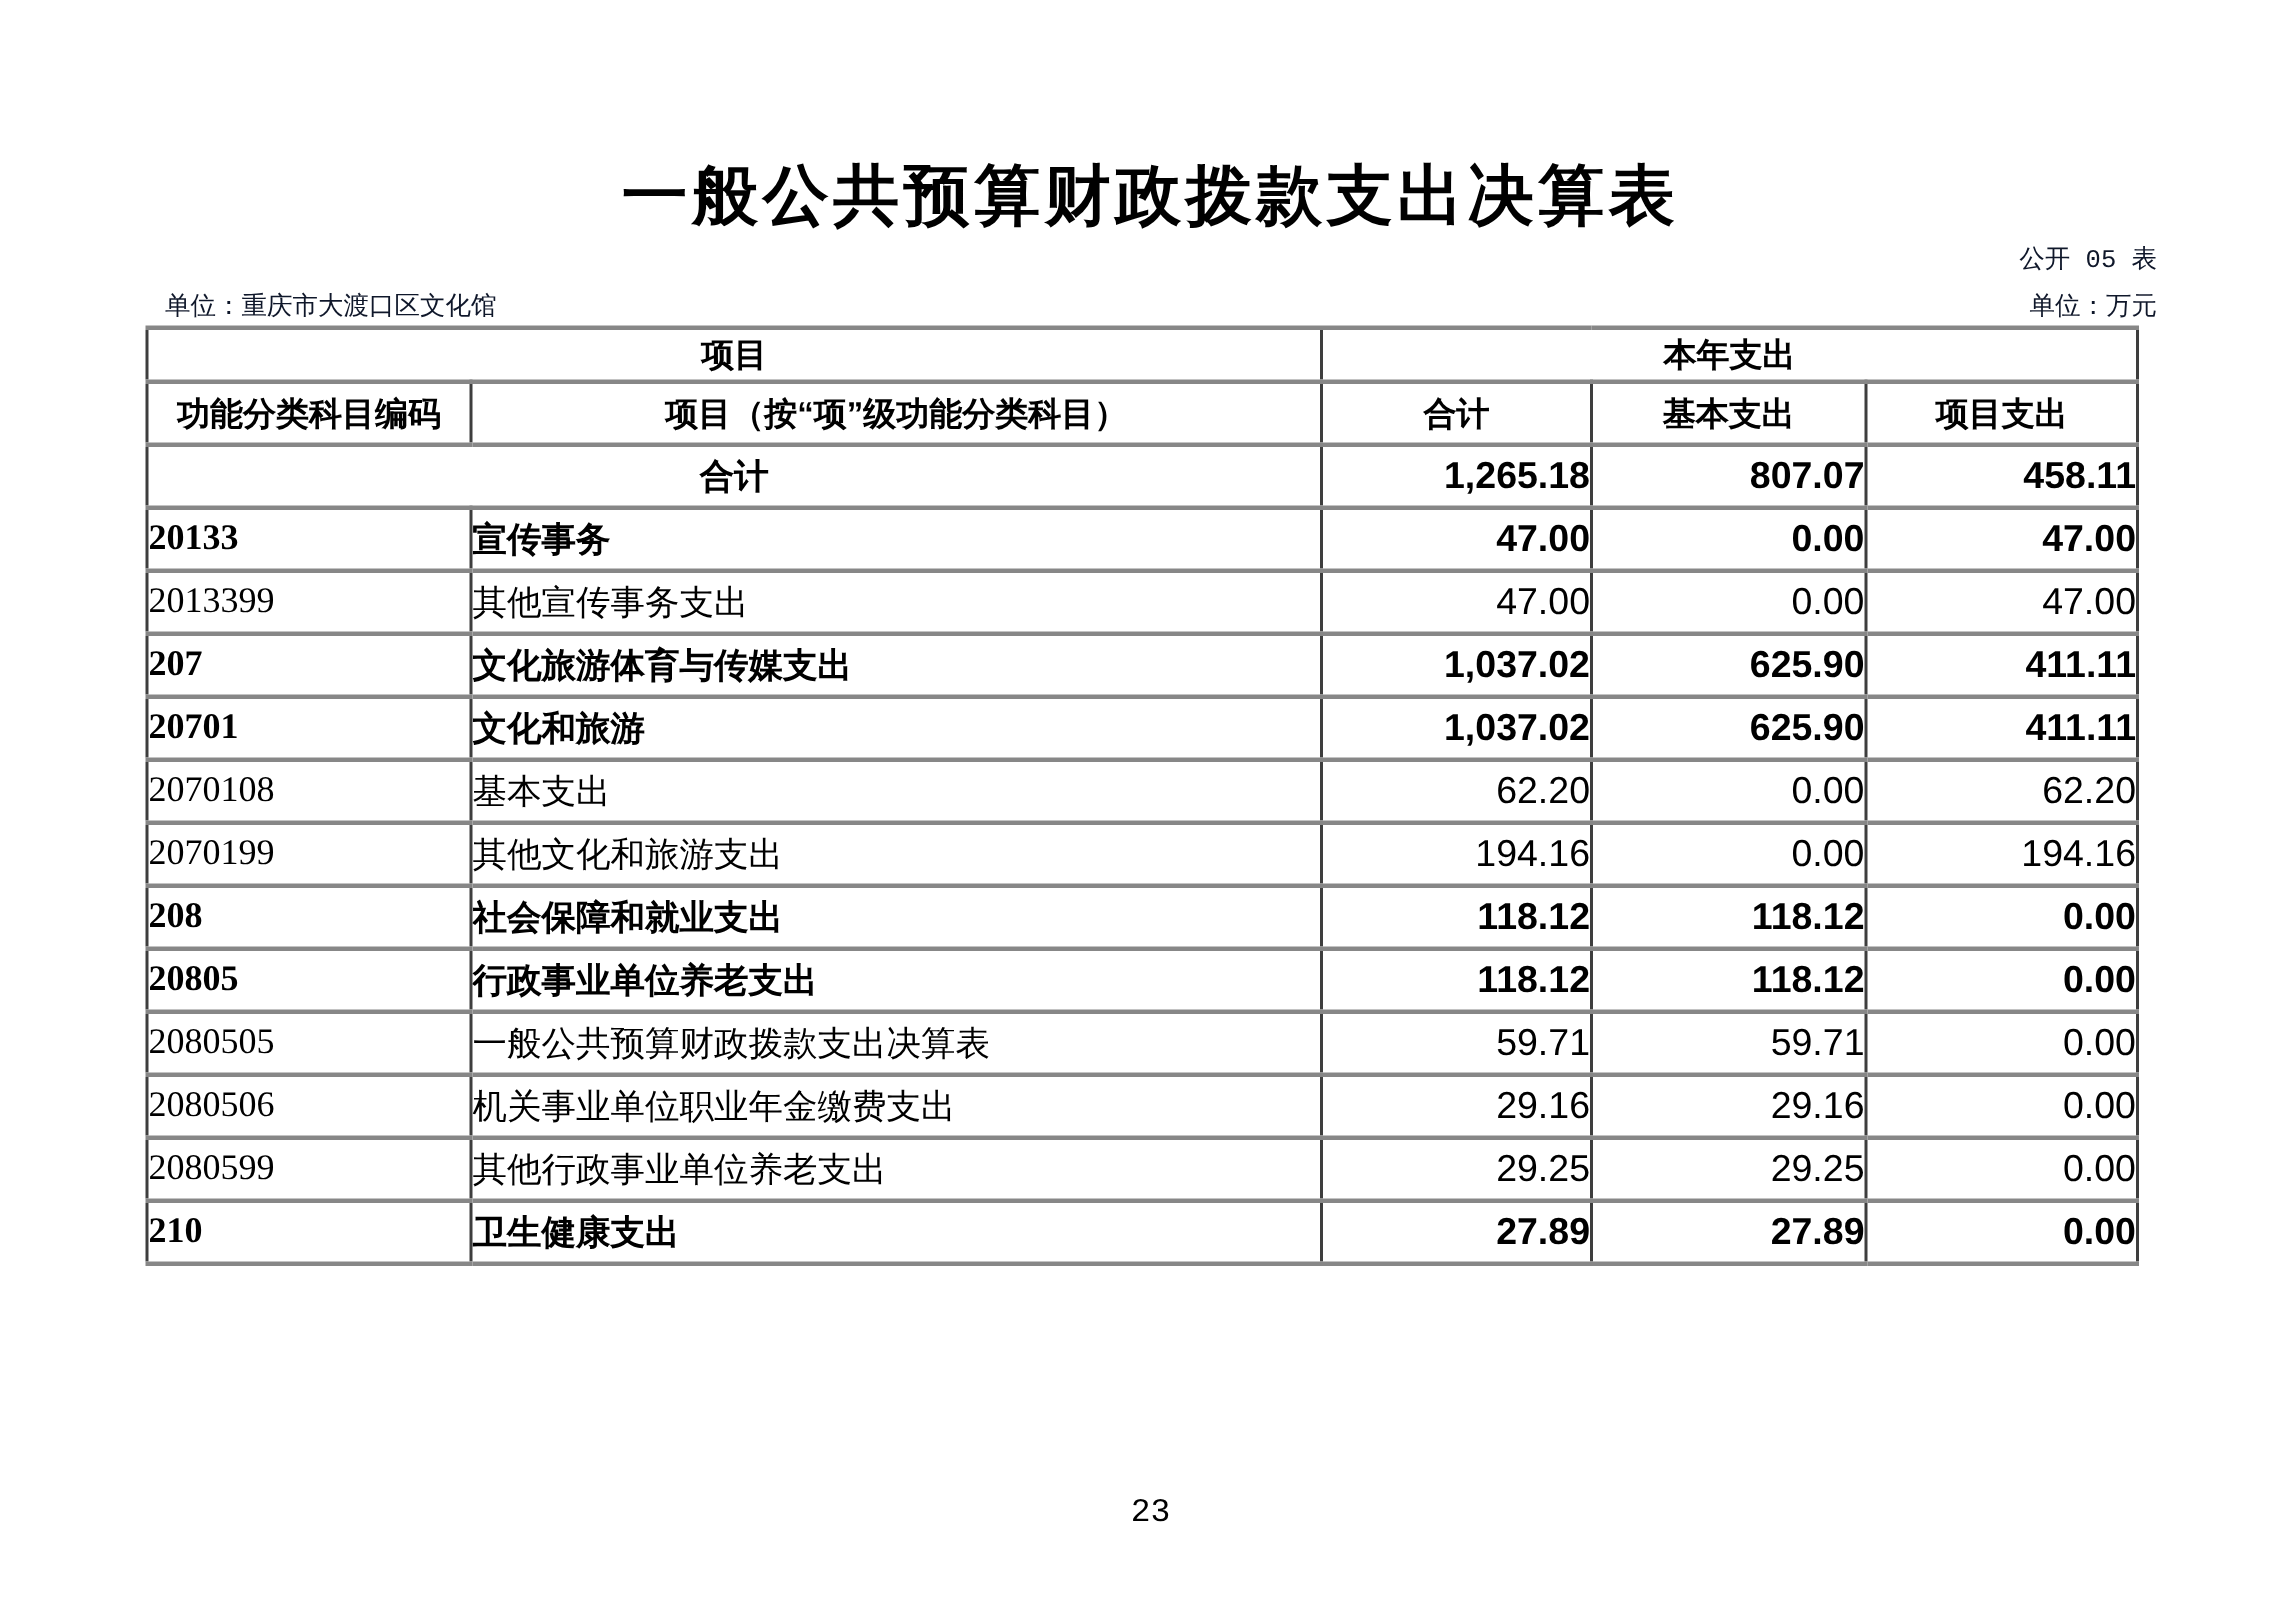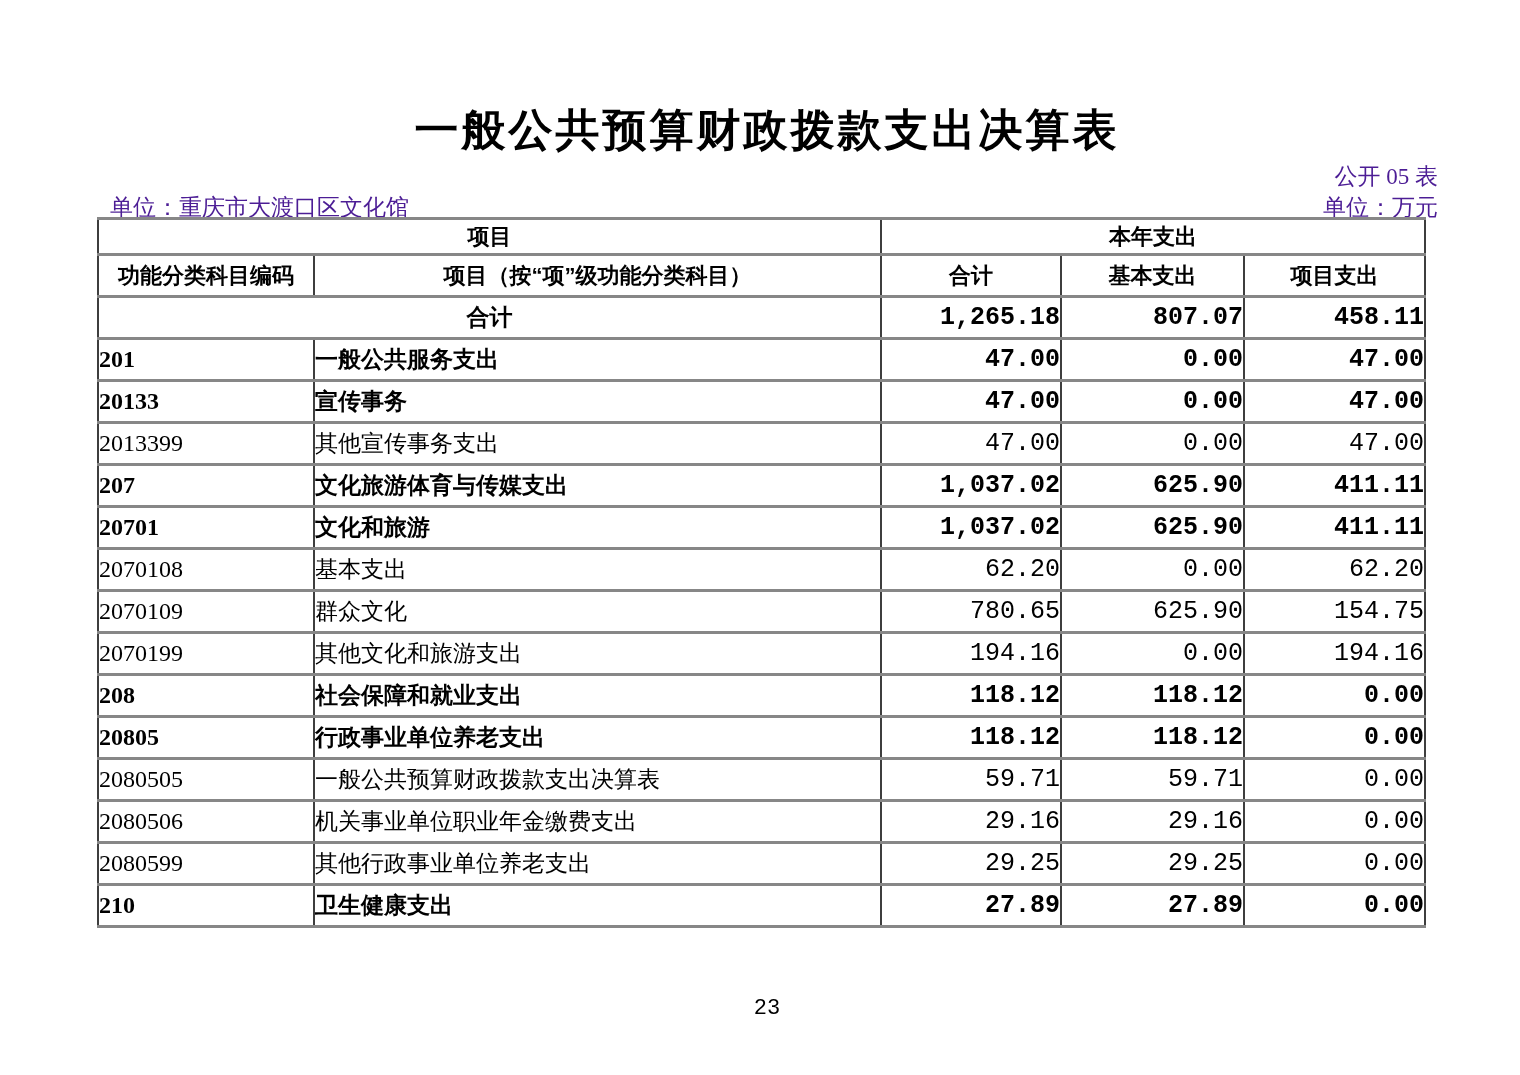--- a/index.html
+++ b/index.html
@@ -8,7 +8,7 @@
   .title{position:absolute;top:101px;left:0;width:100%;text-align:center;
          font-family:"Liberation Sans",sans-serif;font-weight:bold;font-size:44px;
          letter-spacing:3px;}
-  .meta{font-family:Liberation Serif, serif;font-size:23px;color:#4c1d95;}
+  .meta{font-family:Liberation Mono, monospace;font-size:17px;color:#0f172a;}
   .meta-table-no{position:absolute;top:161px;right:96px;}
   .meta-unit-name{position:absolute;top:192px;left:110px;}
   .meta-unit-measure{position:absolute;top:192px;right:96px;}

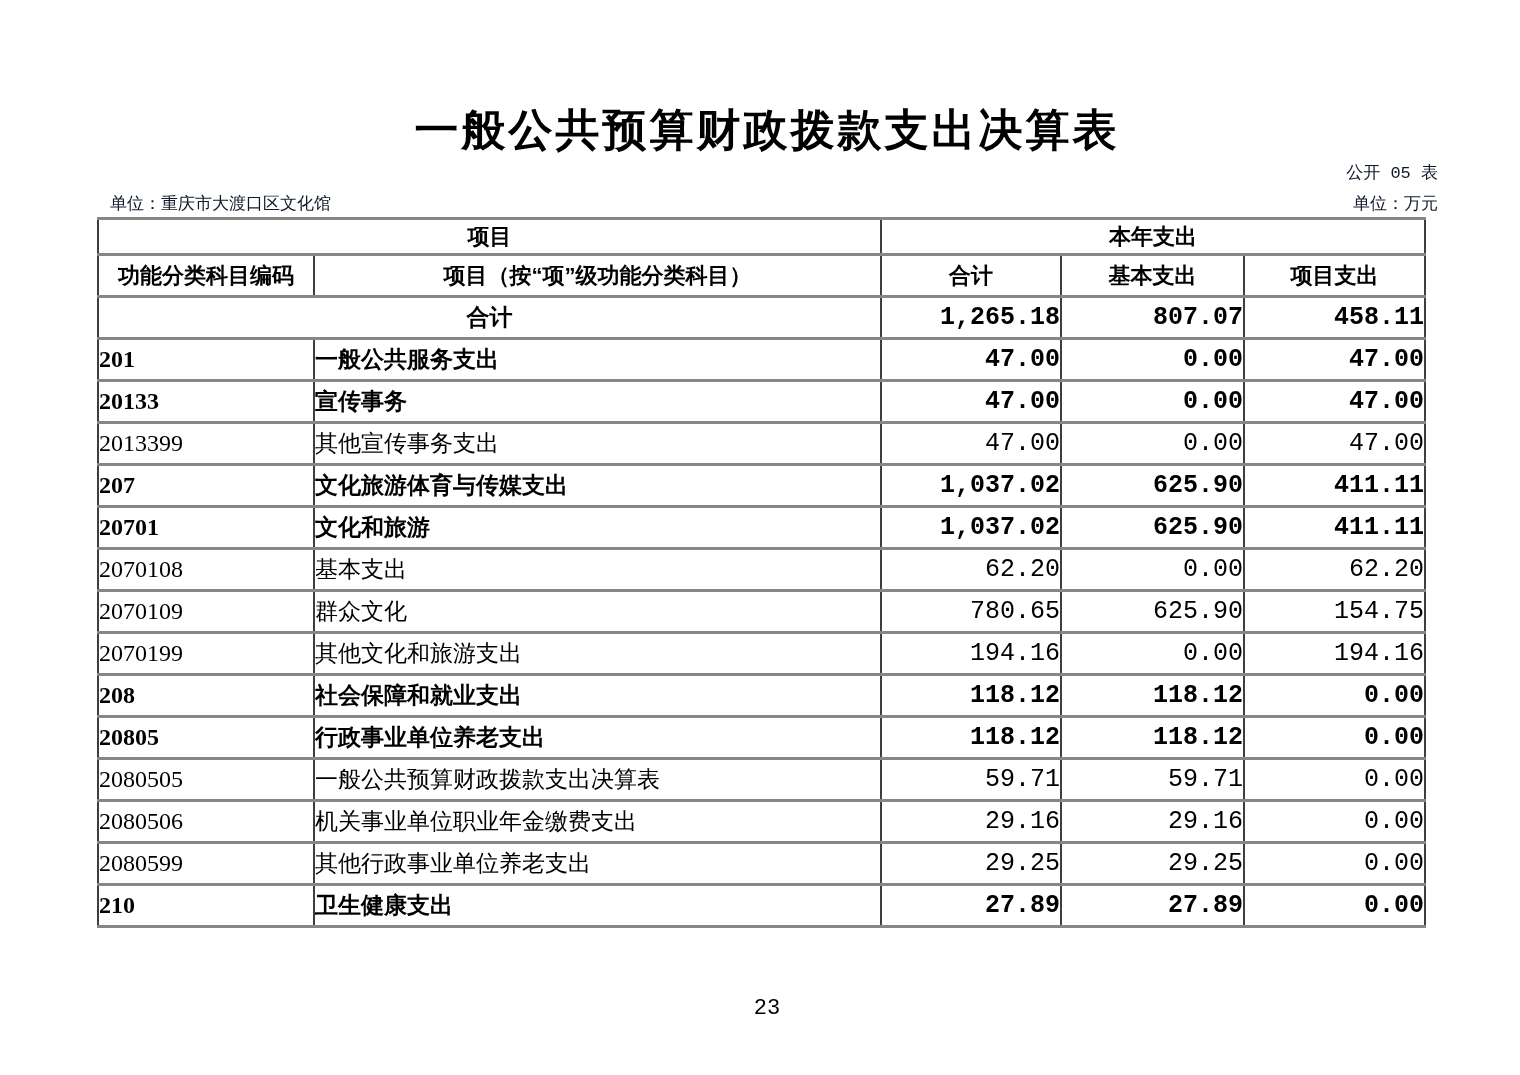--- a/index.html
+++ b/index.html
@@ -22,7 +22,7 @@
   .code{font-family:"Liberation Serif",serif;font-size:24px;text-align:left;padding-left:12px;}
   .namek{font-family:"Liberation Serif",serif;font-size:23px;text-align:left;padding-left:10px;}
   .nameb{font-family:"Liberation Sans",sans-serif;font-weight:bold;font-size:23px;text-align:left;padding-left:10px;}
-  .num{font-family:Liberation Mono, monospace;font-size:25px;text-align:right;padding-right:10px;}
+  .num{font-family:Liberation Sans, sans-serif;font-size:25px;text-align:right;padding-right:10px;}
   .b{font-weight:bold;}
   .sumlab{font-family:"Liberation Sans",sans-serif;font-weight:bold;font-size:23px;text-align:center;}
   .pageno{position:absolute;top:996px;left:0;width:100%;text-align:center;

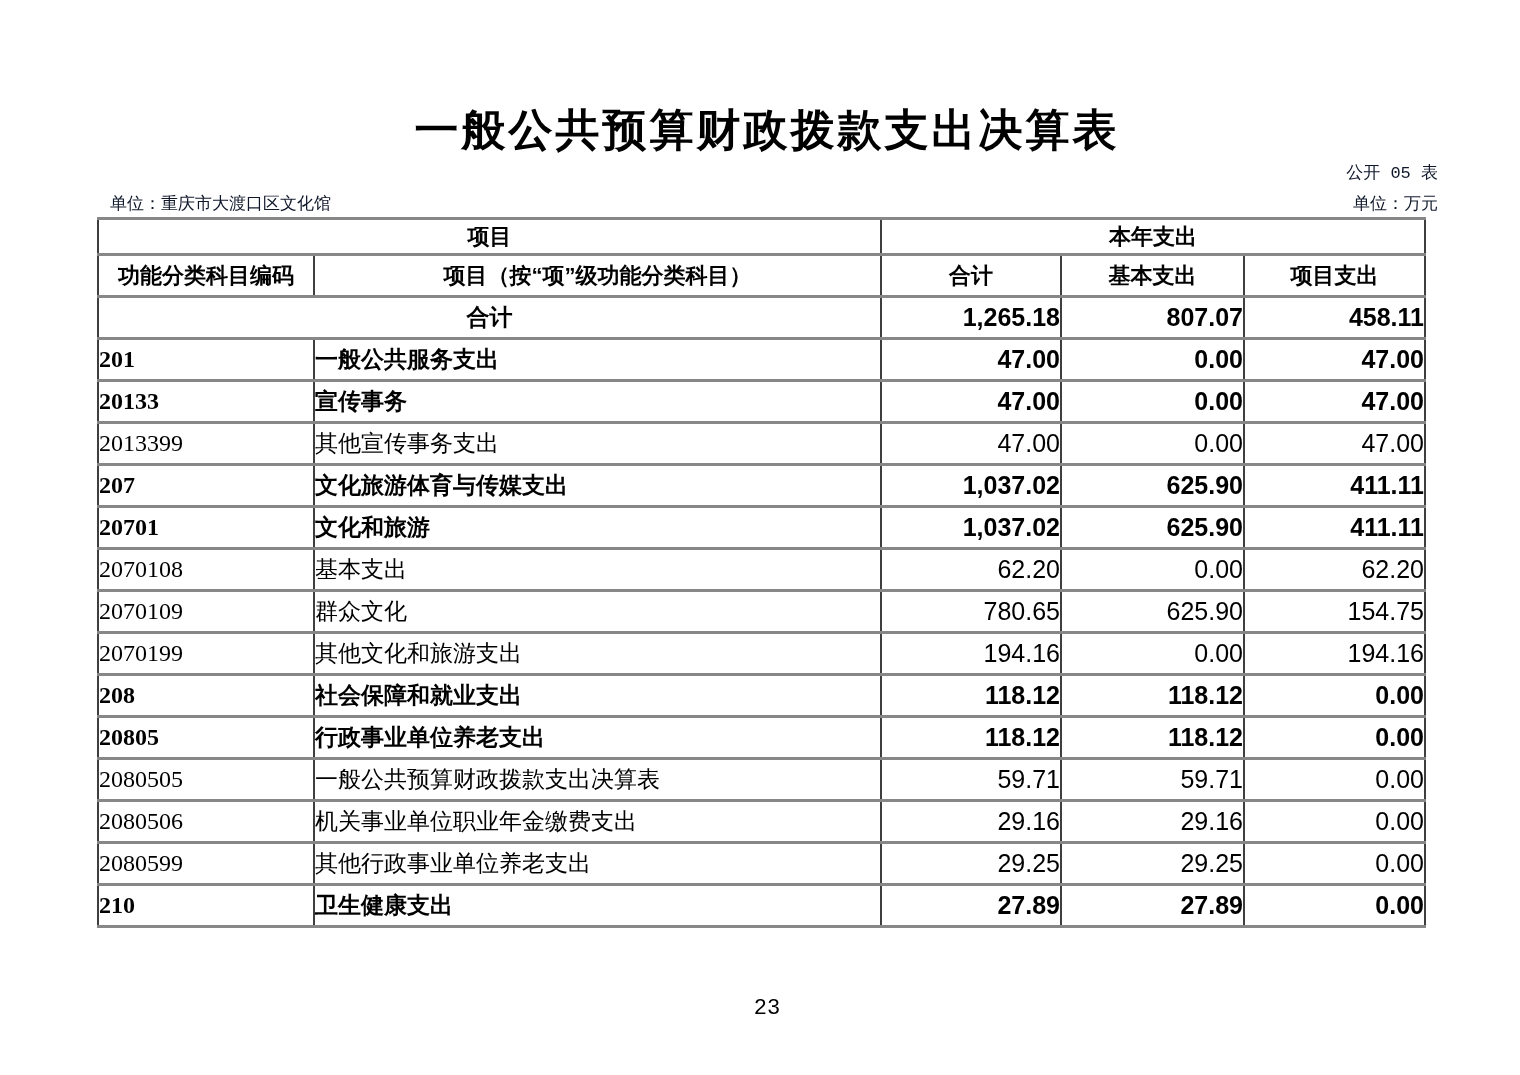--- a/index.html
+++ b/index.html
@@ -67,13 +67,6 @@
       </tr>
     </tbody>
     <tbody id="rows-body">
-        <tr class="r">
-          <td class="code b">201</td>
-          <td class="nameb">一般公共服务支出</td>
-          <td class="num b">47.00</td>
-          <td class="num b">0.00</td>
-          <td class="num b">47.00</td>
-        </tr>
         <tr class="r">
           <td class="code b">20133</td>
           <td class="nameb">宣传事务</td>

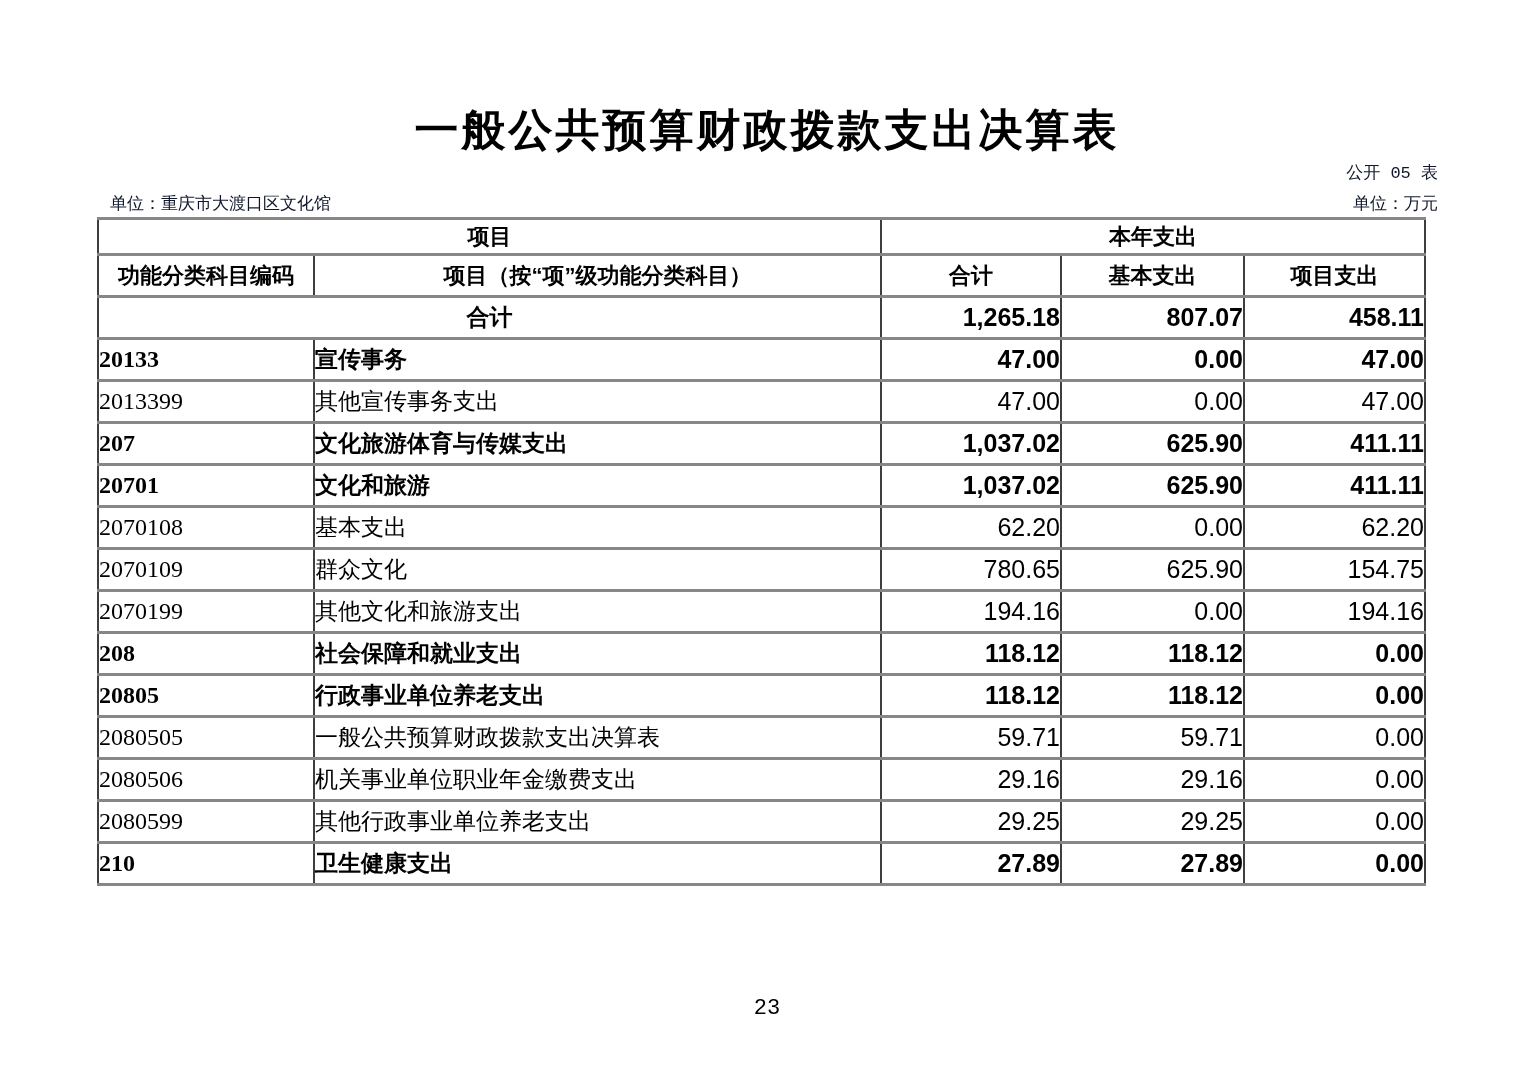--- a/index.html
+++ b/index.html
@@ -103,13 +103,6 @@
           <td class="num">62.20</td>
         </tr>
         <tr class="r">
-          <td class="code">2070109</td>
-          <td class="namek">群众文化</td>
-          <td class="num">780.65</td>
-          <td class="num">625.90</td>
-          <td class="num">154.75</td>
-        </tr>
-        <tr class="r">
           <td class="code">2070199</td>
           <td class="namek">其他文化和旅游支出</td>
           <td class="num">194.16</td>

